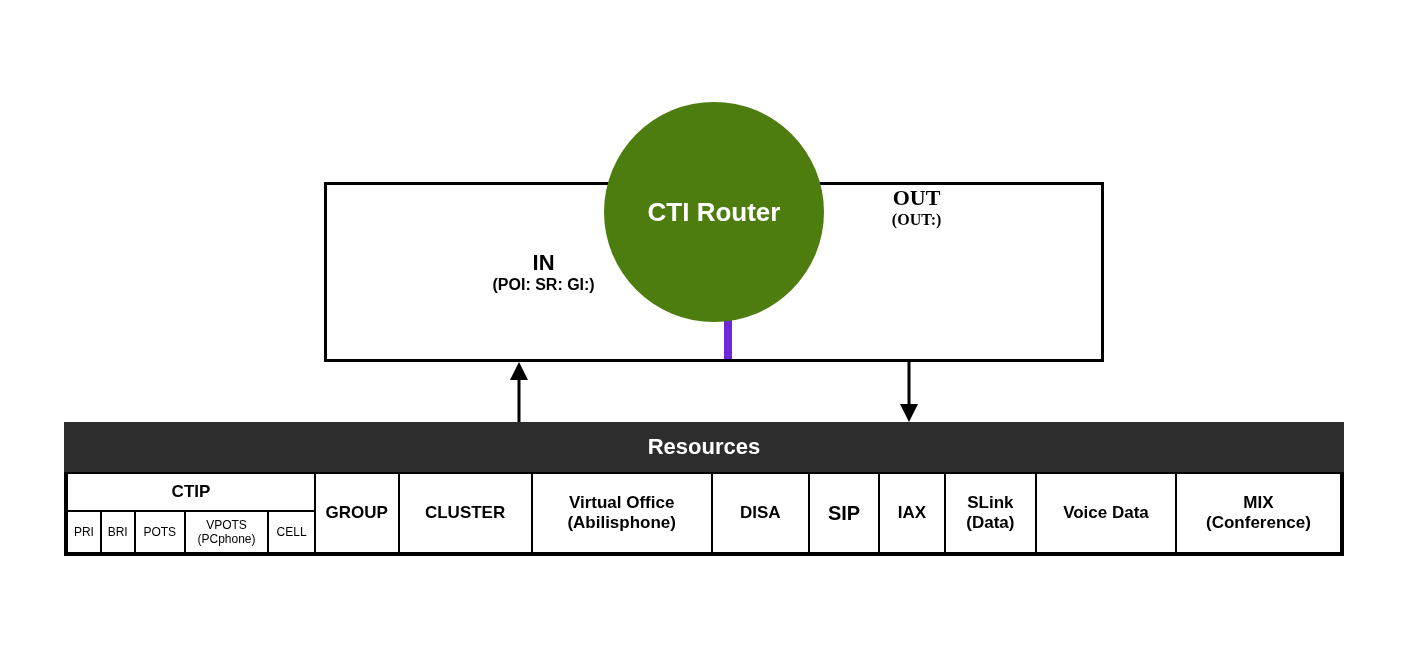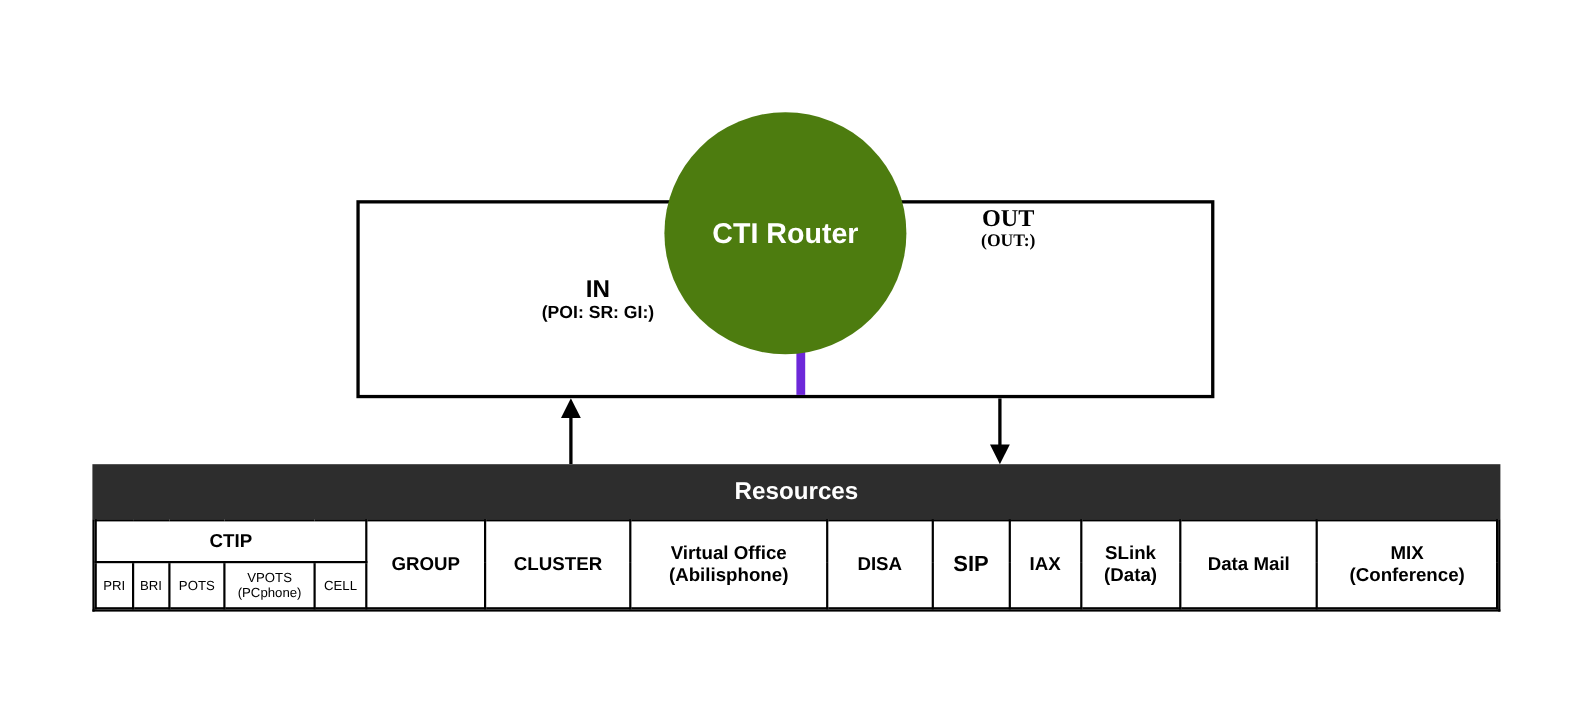--- a/index.html
+++ b/index.html
@@ -162,7 +162,7 @@
     .lower-diagram {
       display: flex;
       flex-direction: column;
-      align-items: flex-end;
+      align-items: flex-start;
       width: 100%;
     }
   </style>

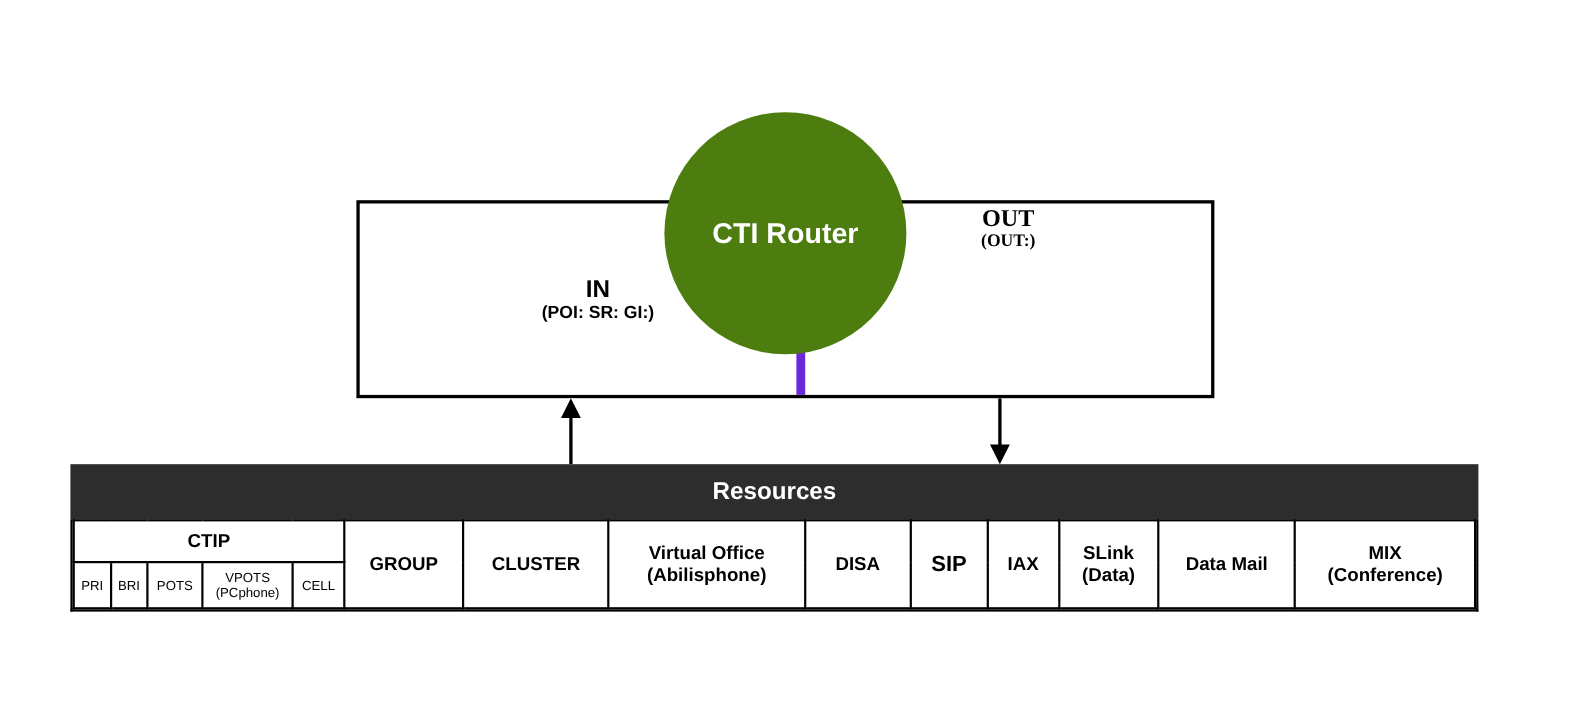--- a/index.html
+++ b/index.html
@@ -222,7 +222,7 @@
 
           <tr class="header-row">
             <td colspan="5" class="ctip-header">CTIP</td>
-            <td rowspan="2" style="font-size:17px; padding:8px 10px;">GROUP</td>
+            <td rowspan="2" style="font-size:17px; padding:8px 0;">GROUP</td>
             <td rowspan="2" style="font-size:17px; padding:8px 10px;">CLUSTER</td>
             <td rowspan="2" style="font-size:17px; padding:8px 14px;">Virtual Office<br>(Abilisphone)</td>
             <td rowspan="2" style="font-size:17px; padding:8px 16px;">DISA</td>

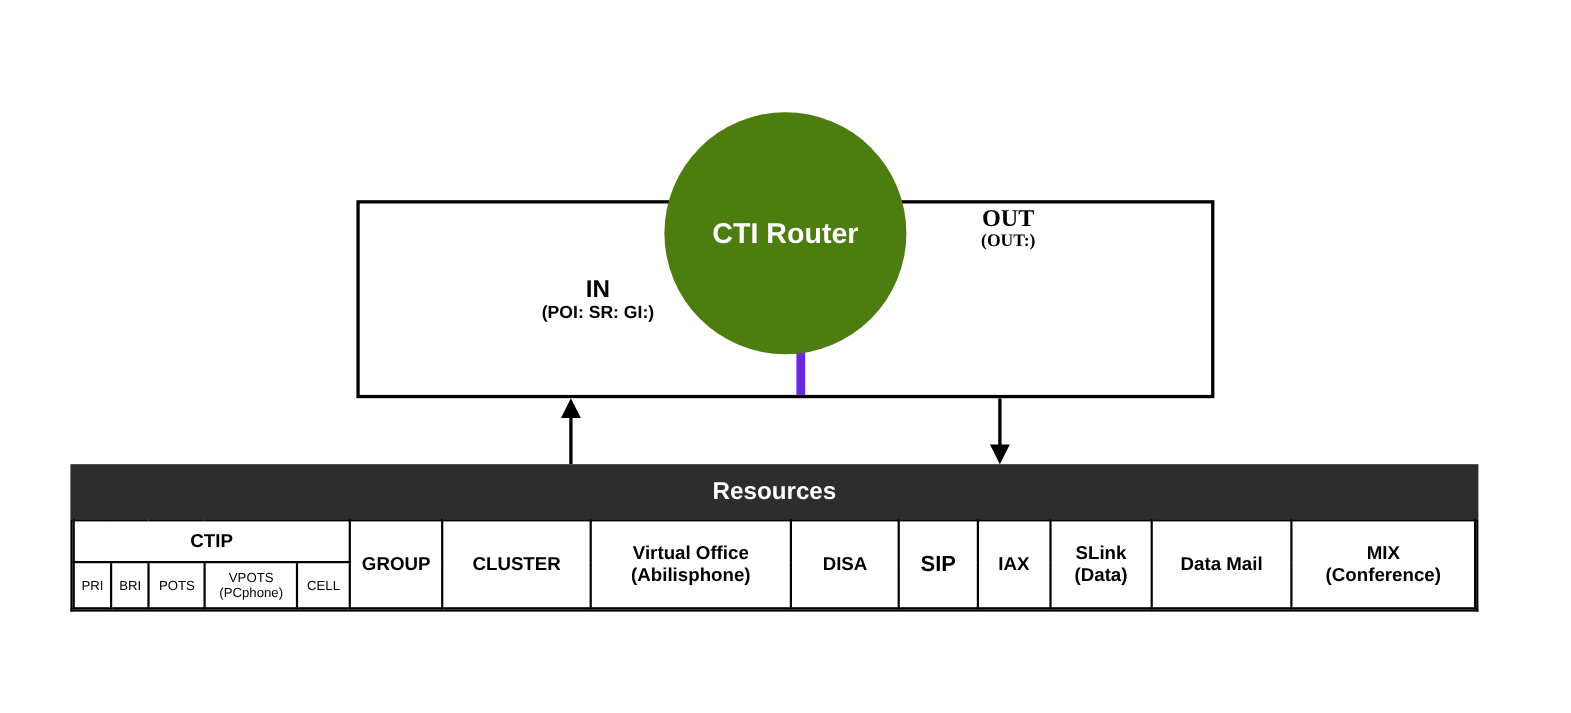--- a/index.html
+++ b/index.html
@@ -229,7 +229,7 @@
             <td rowspan="2" style="font-size:20px; padding:8px 10px;">SIP</td>
             <td rowspan="2" style="font-size:17px; padding:8px 10px;">IAX</td>
             <td rowspan="2" style="font-size:17px; padding:8px 10px;">SLink<br>(Data)</td>
-            <td rowspan="2" style="font-size:17px; padding:8px 10px;">Data Mail</td>
+            <td rowspan="2" style="font-size:17px; padding:8px 10px;">Voice Data</td>
             <td rowspan="2" style="font-size:17px; padding:4px 10px;">MIX<br>(Conference)</td>
           </tr>
 

